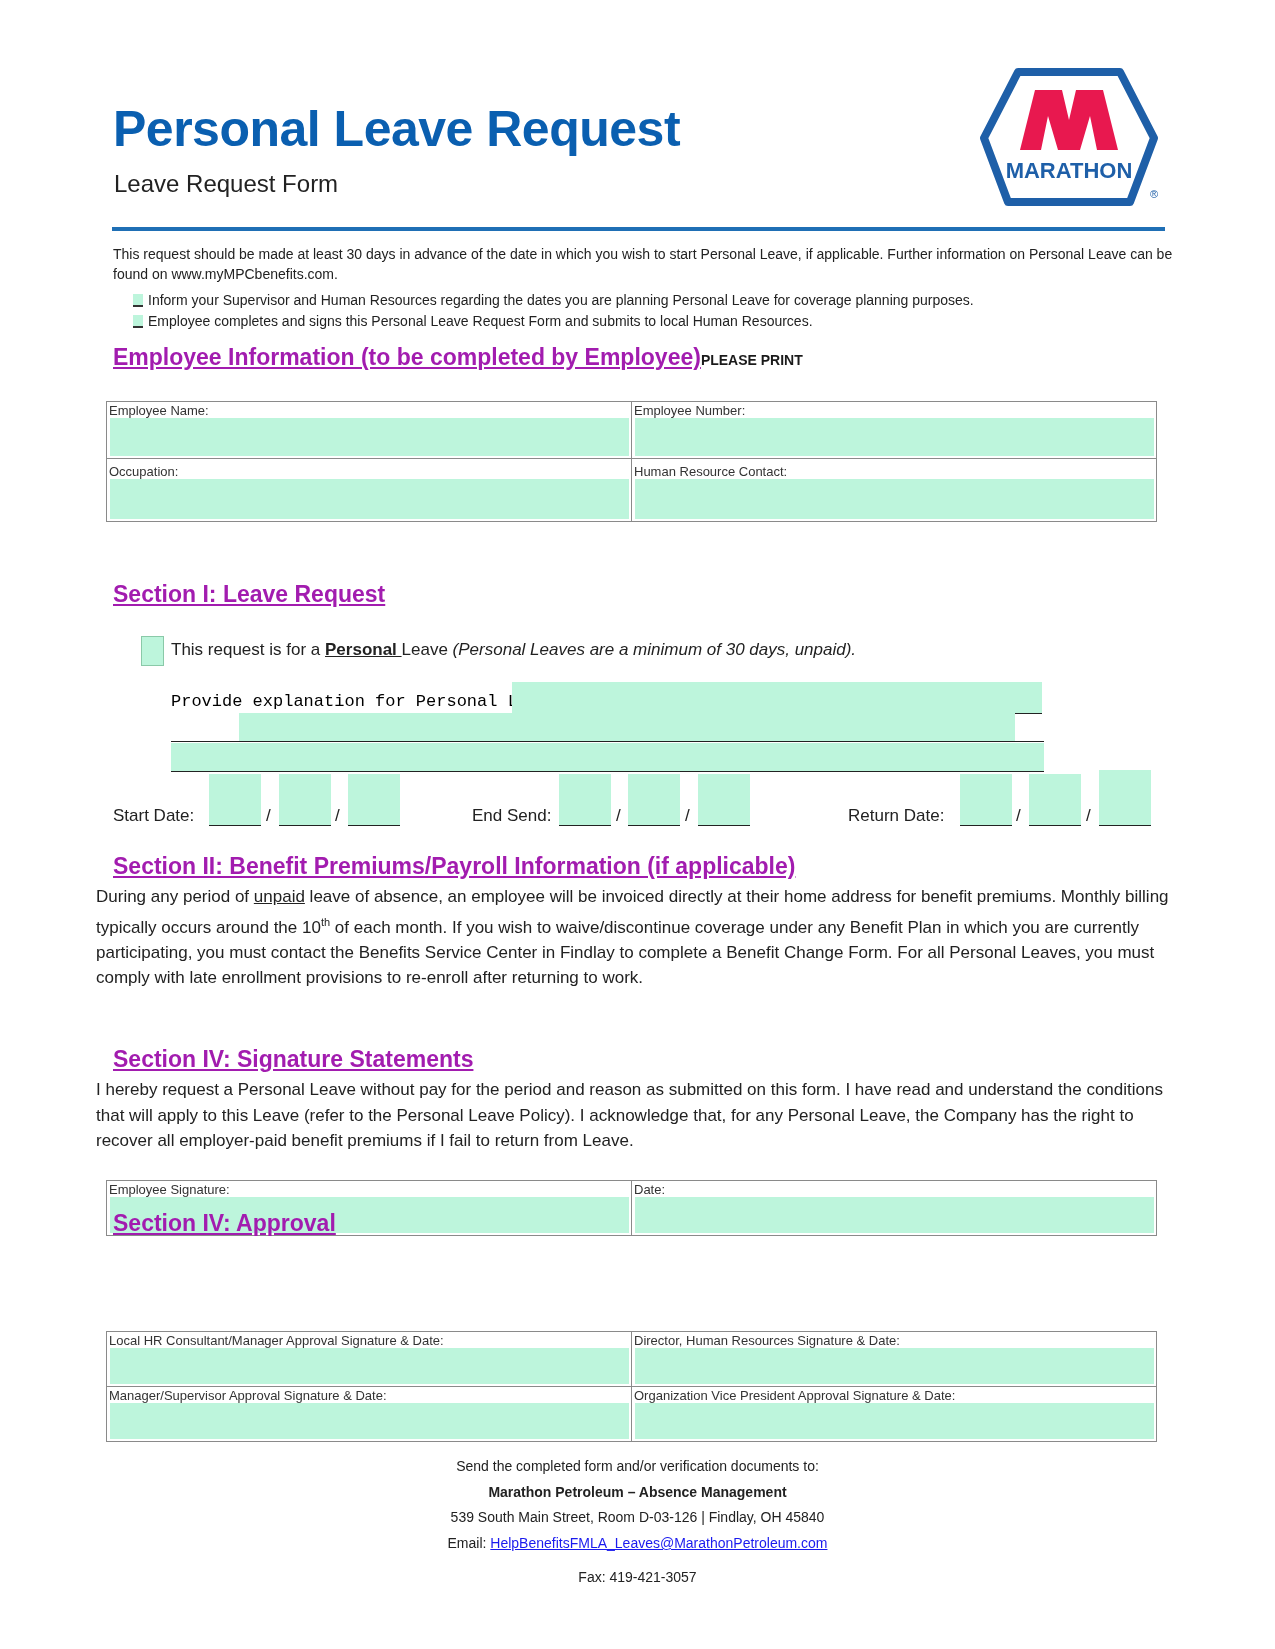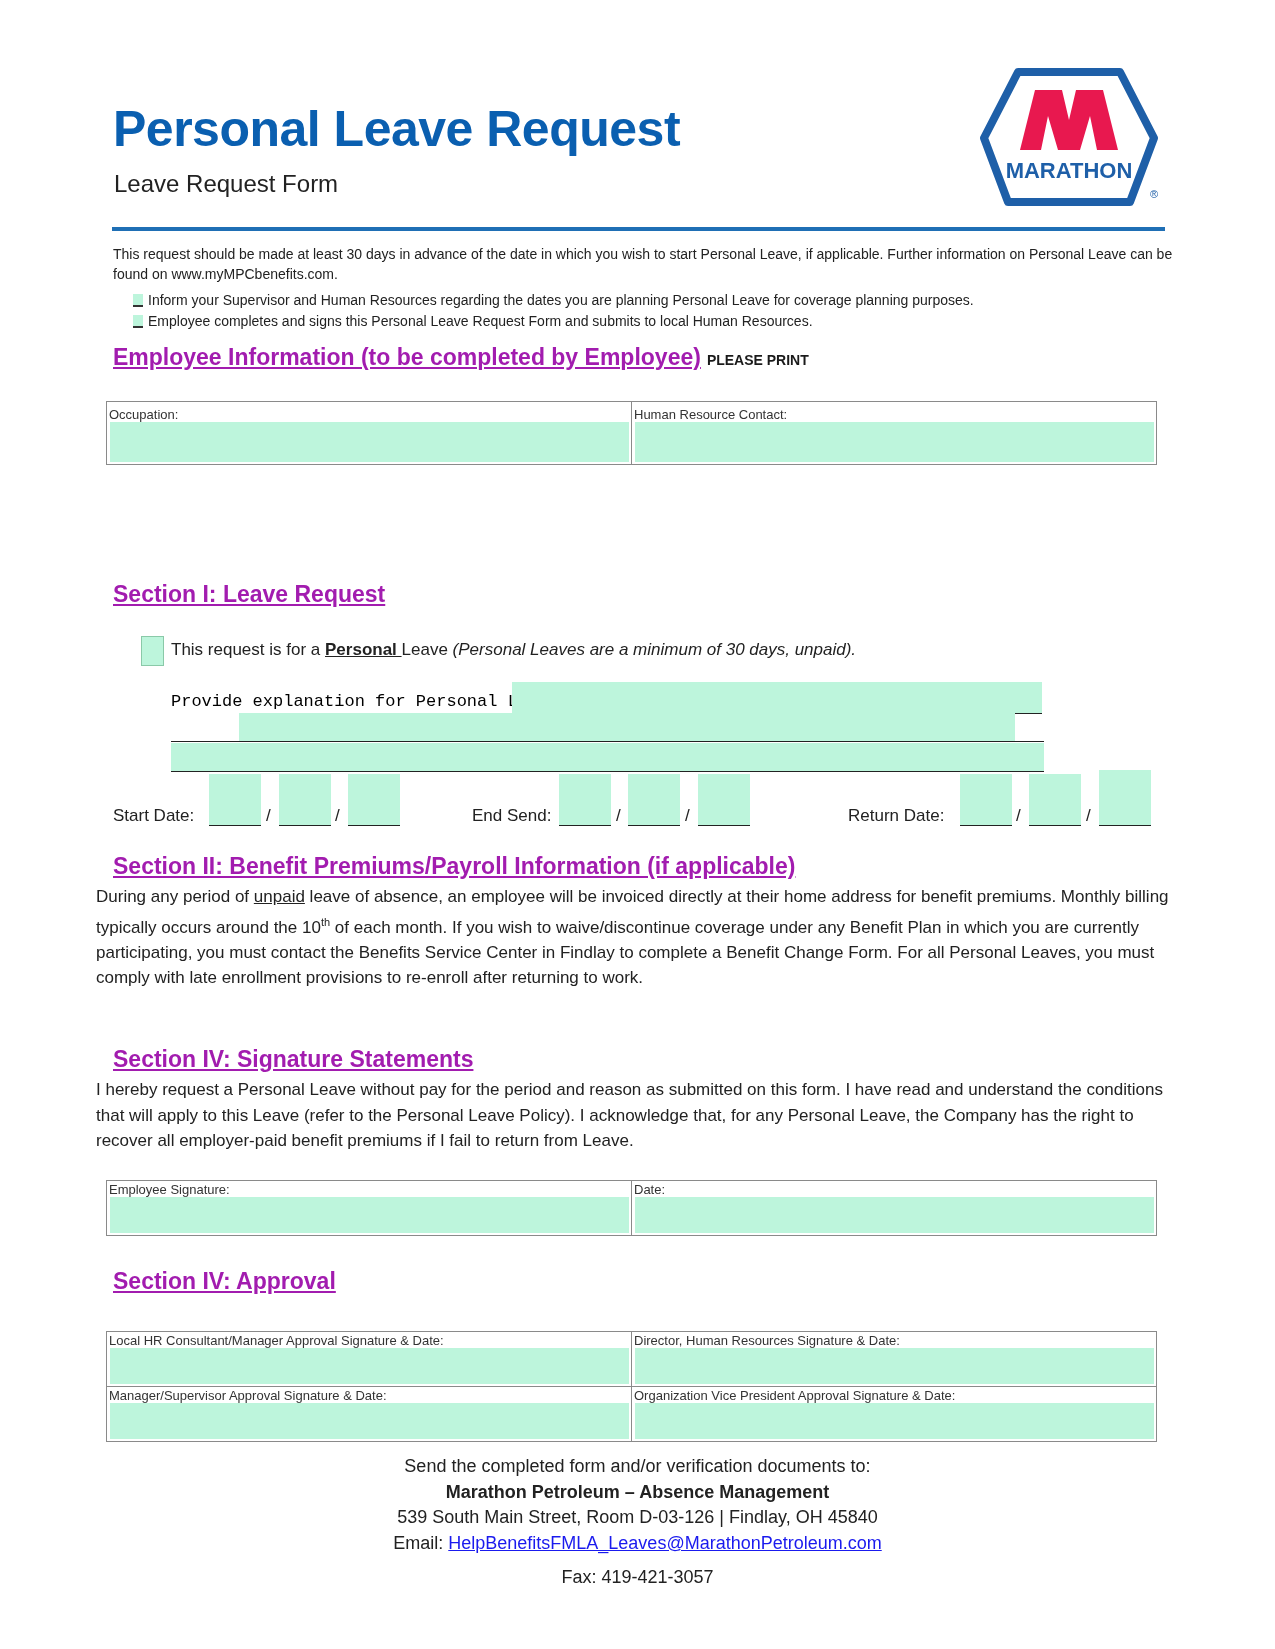--- a/index.html
+++ b/index.html
@@ -14,7 +14,7 @@
   .bullet{left:133px;font-size:14px;color:#222;display:flex;align-items:center;}
   .cb-small{width:10px;height:11px;background:#bdf5dc;border-bottom:2px solid #333;margin-right:5px;display:inline-block;}
   .sechead{font-size:23px;font-weight:bold;text-decoration:underline;color:#a21caf;}
-  .please{font-size:14px;font-weight:bold;margin-left:6px;text-decoration:none;display:inline-block;}
+  .please{font-size:14px;font-weight:bold;text-decoration:none;display:inline-block;}
   table.grid{position:absolute;border-collapse:collapse;left:106px;width:1051px;}
   table.grid td{border:1.5px solid #8a8a8a;width:50%;vertical-align:top;padding:0;position:relative;}
   .lbl{font-size:13px;color:#333;padding:2px 2px 0;height:14px;line-height:14px;white-space:nowrap;overflow:hidden;}

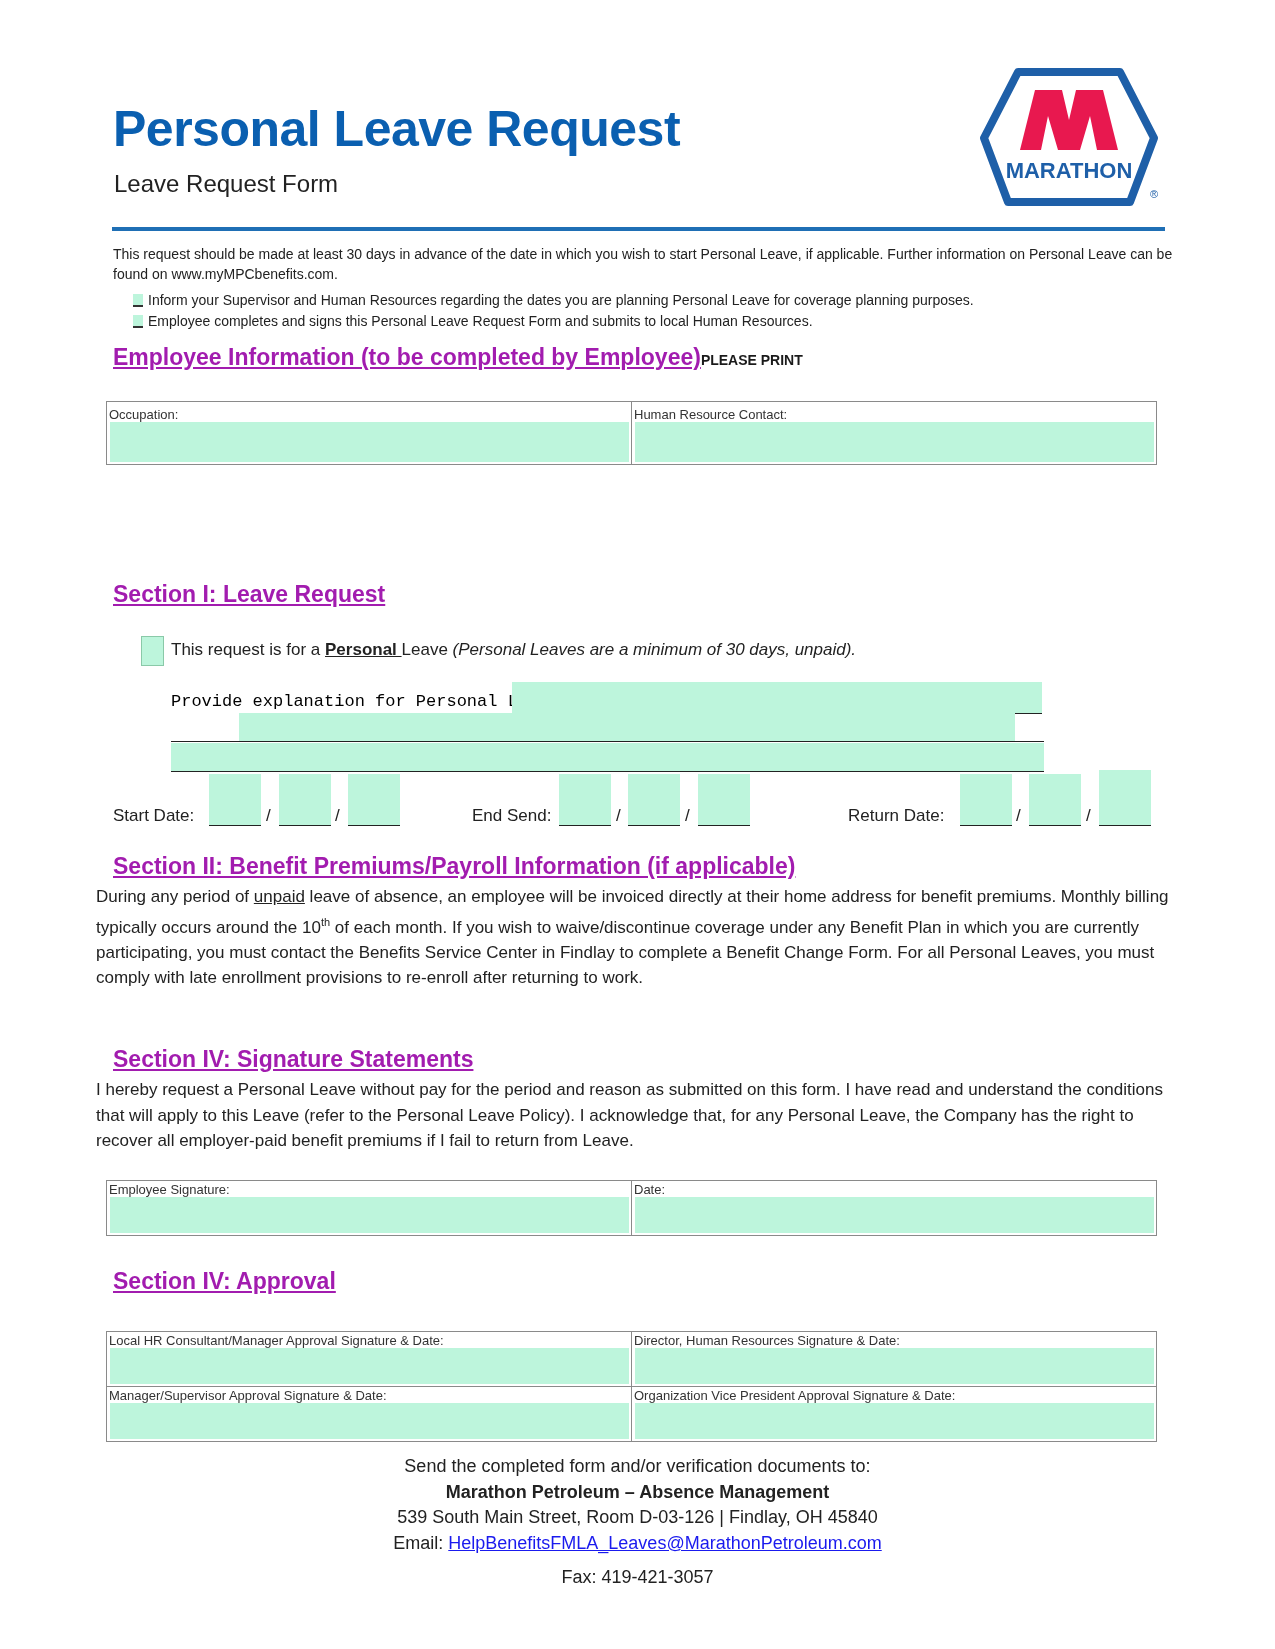--- a/index.html
+++ b/index.html
@@ -58,6 +58,16 @@
 
 <table class="grid" style="top:401px;">
   <tbody>
+      <tr>
+    <td>
+          <div class="lbl">Employee Name:</div>
+          <div class="fill" style="height:38px;"></div>
+        </td>
+    <td>
+          <div class="lbl">Employee Number:</div>
+          <div class="fill" style="height:38px;"></div>
+        </td>
+  </tr>
   <tr>
     <td>
           <div class="lbl" style="margin-top:4px;">Occupation:</div>

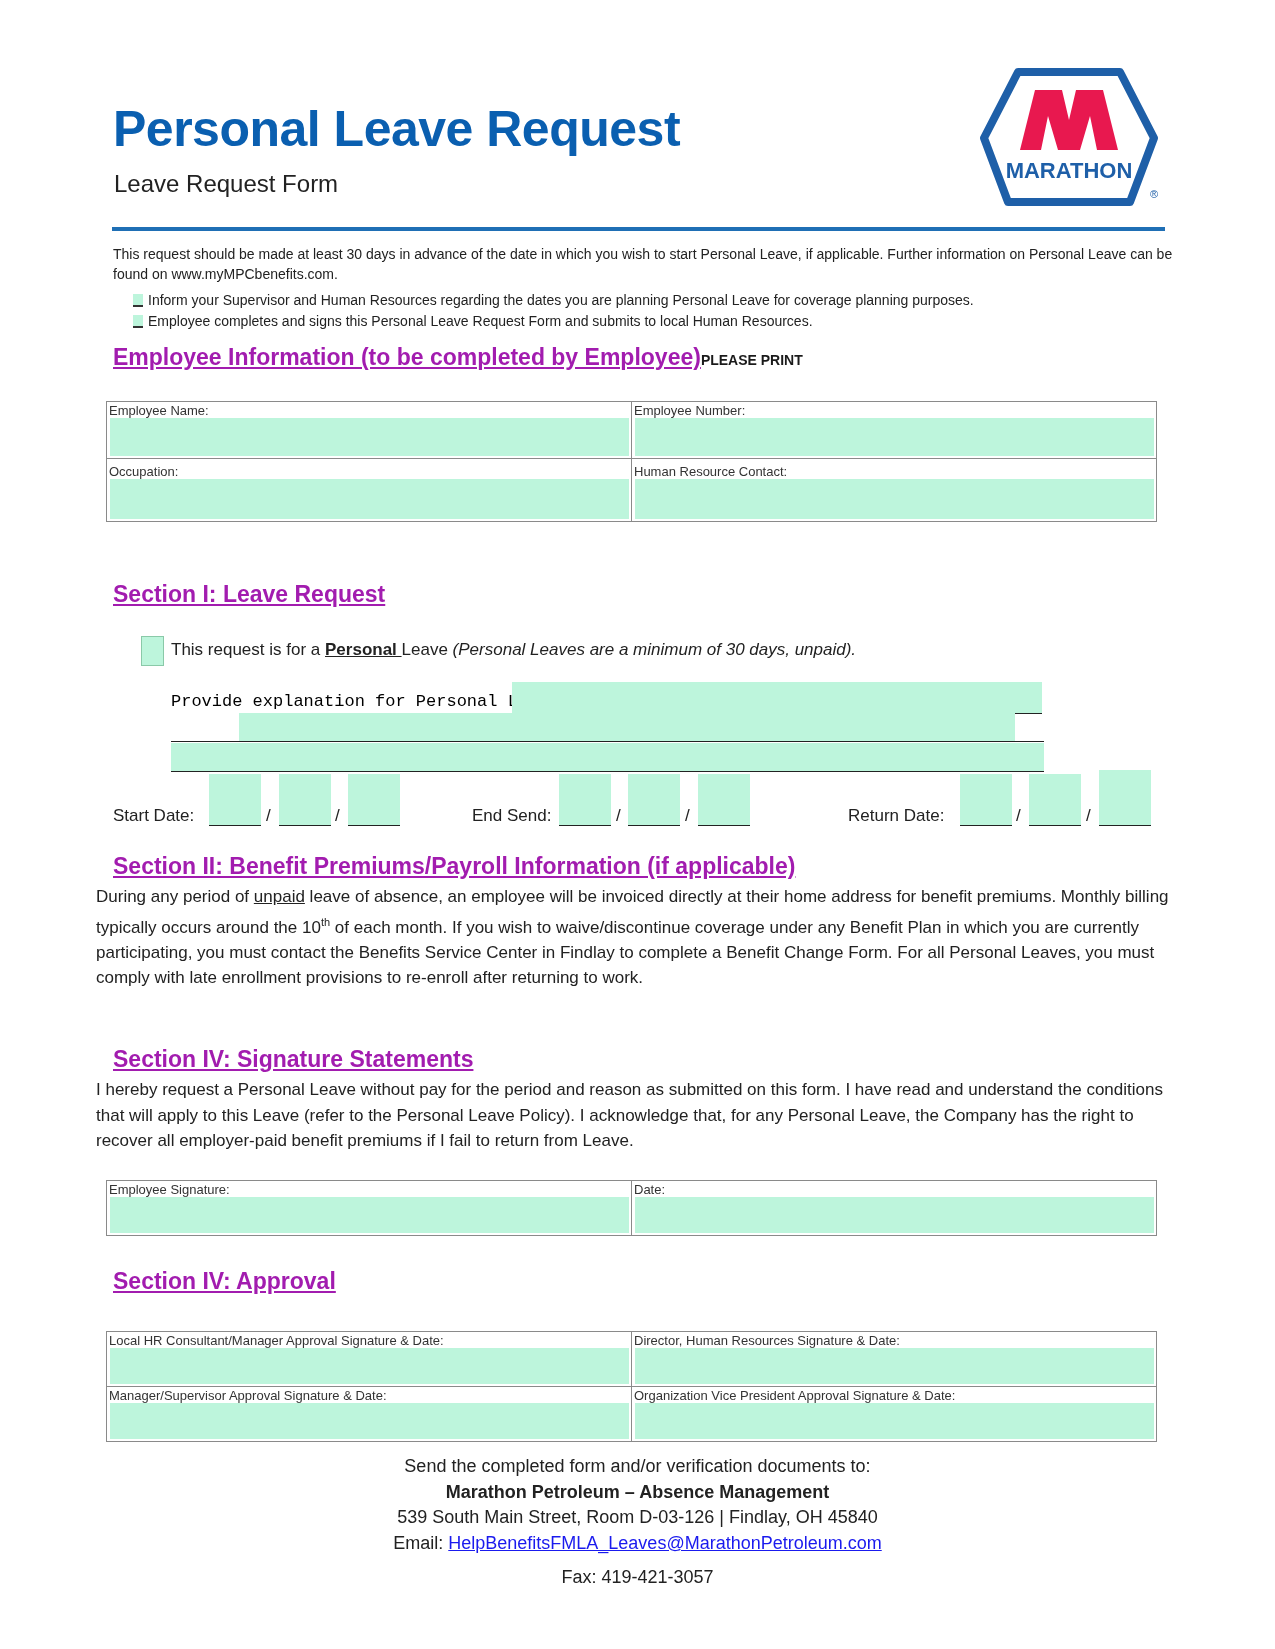--- a/index.html
+++ b/index.html
@@ -140,7 +140,7 @@
 </tbody>
   </table>
 
-<div class="abs sechead" style="left:113px;top:1268px;">Section IV: Approval</div>
+<div class="abs sechead" style="left:113px;top:1210px;">Section IV: Approval</div>
 
 <table class="grid" style="top:1331px;">
   <tbody>

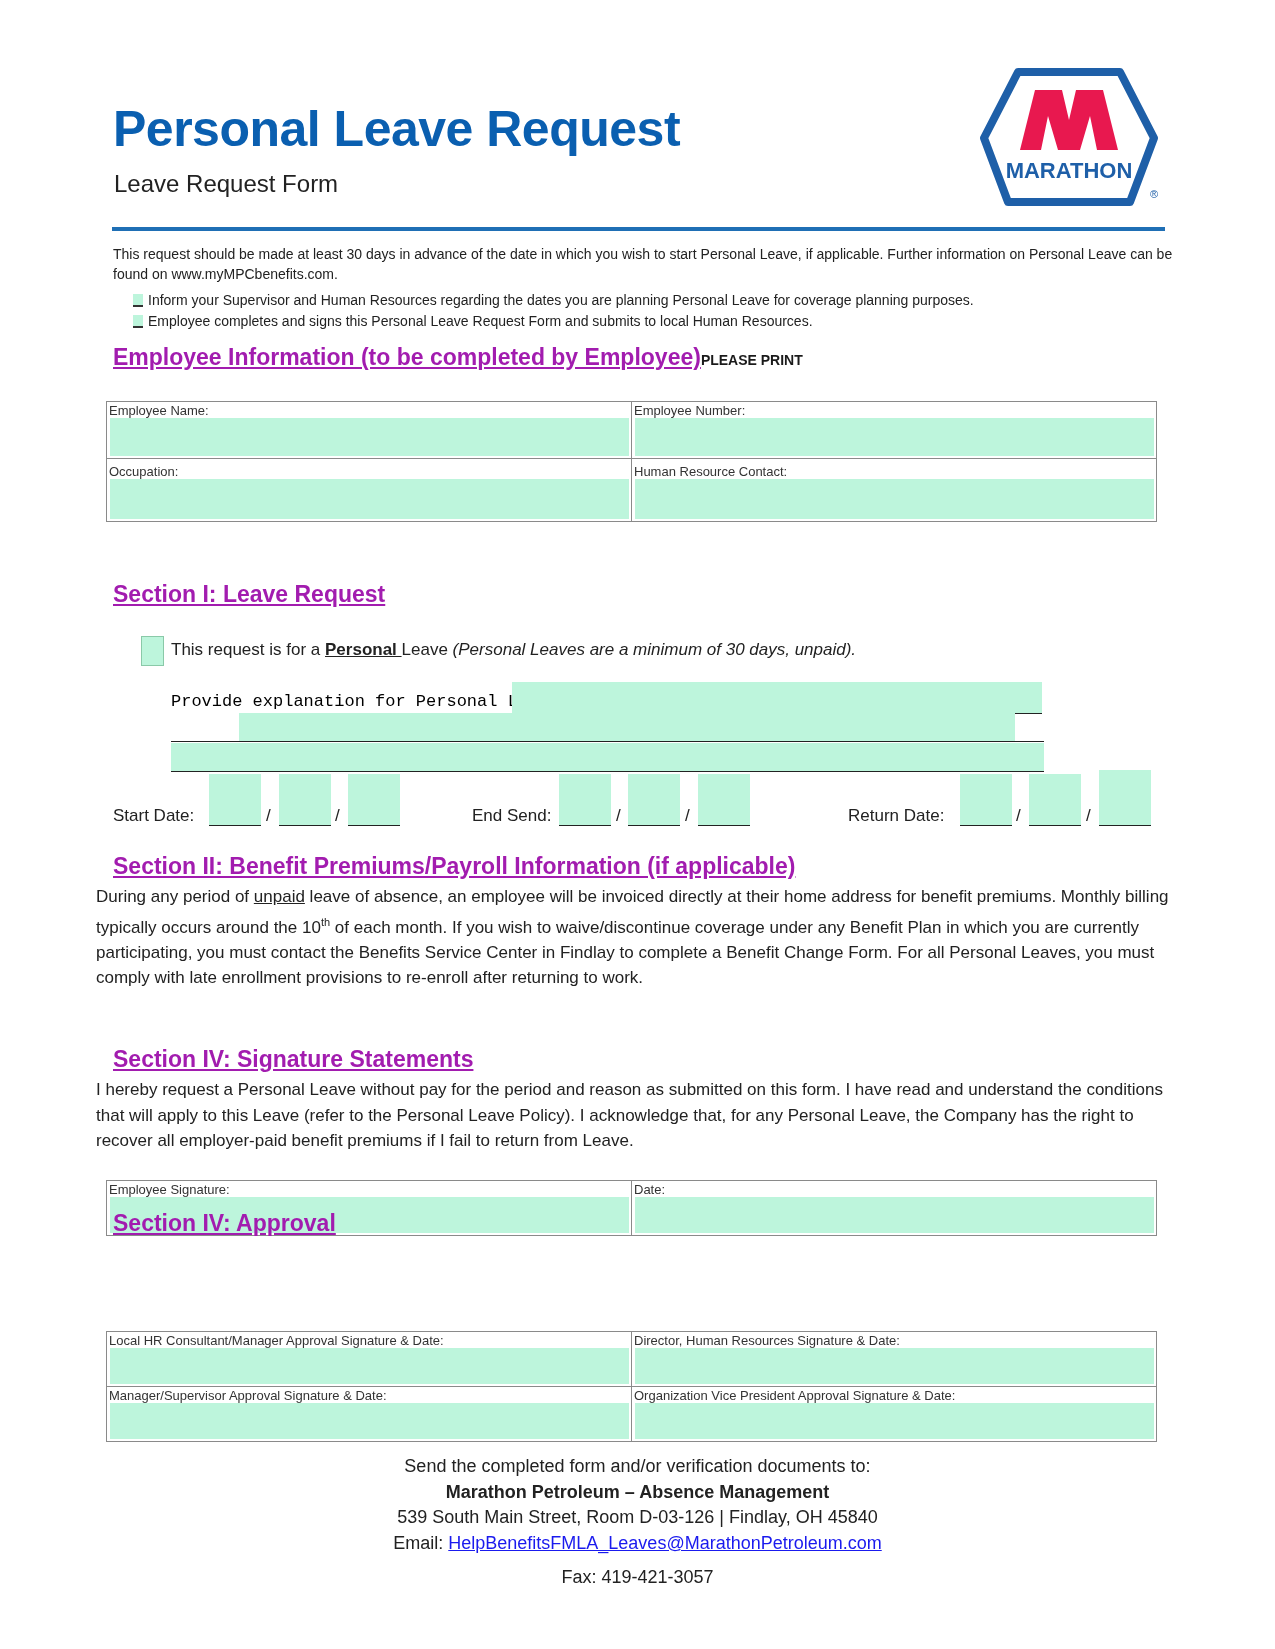--- a/index.html
+++ b/index.html
@@ -24,7 +24,7 @@
   .uline{position:absolute;height:0;border-top:1.5px solid #222;}
   .datelbl{position:absolute;font-size:17px;color:#222;}
   .slash{position:absolute;font-size:17px;color:#222;}
-  .footer{position:absolute;left:0;width:1275px;text-align:center;font-size:18px;color:#222;line-height:25.5px;}
+  .footer{position:absolute;left:0;width:1275px;text-align:center;font-size:14px;color:#222;line-height:25.5px;}
   a.mail{color:#1a1aee;text-decoration:underline;}
 </style>
 </head>

